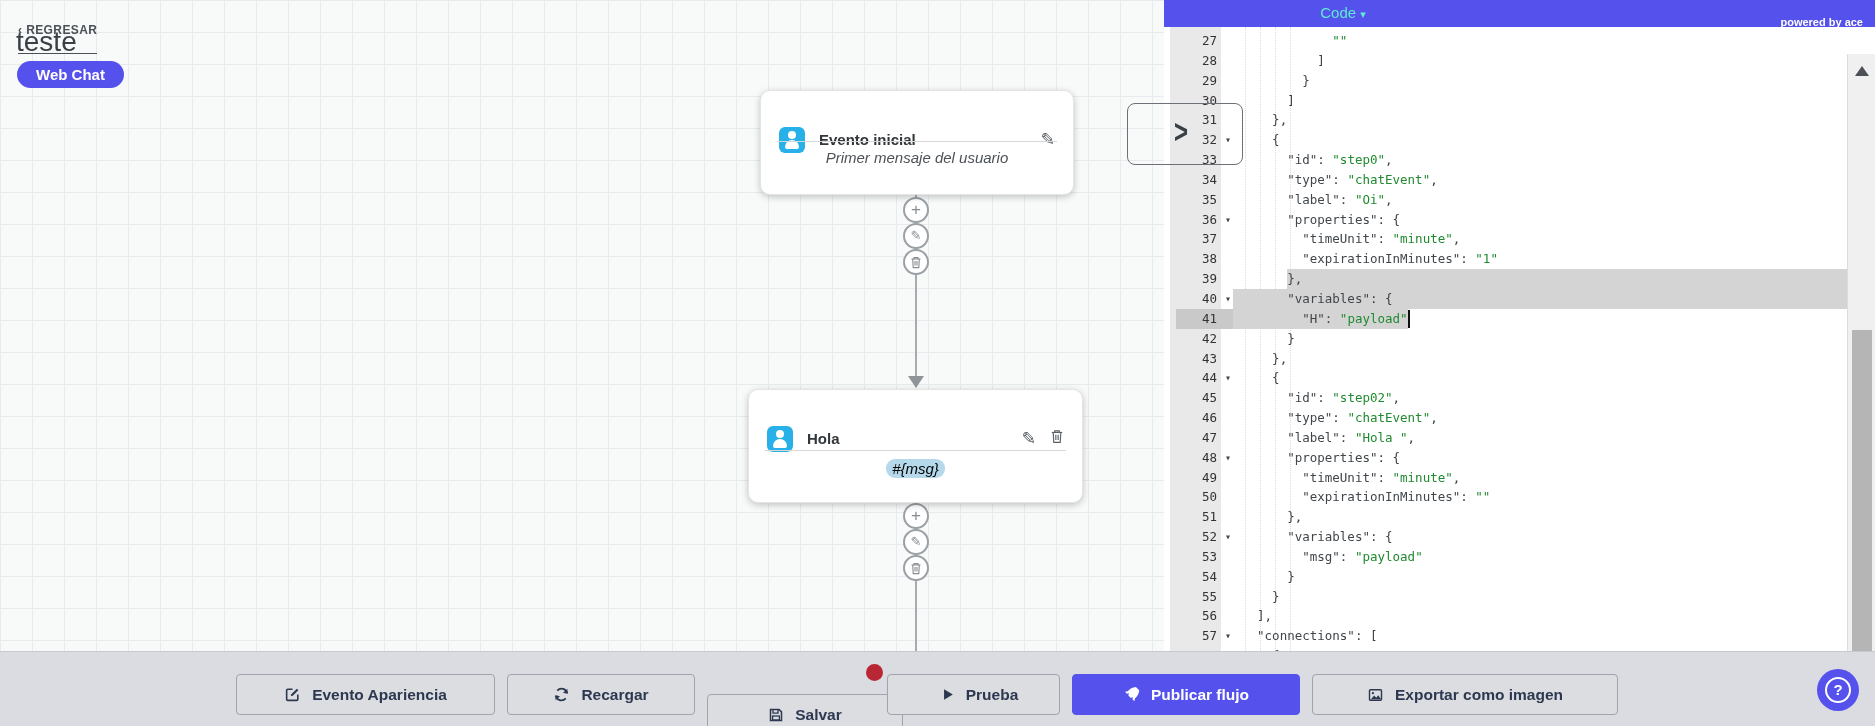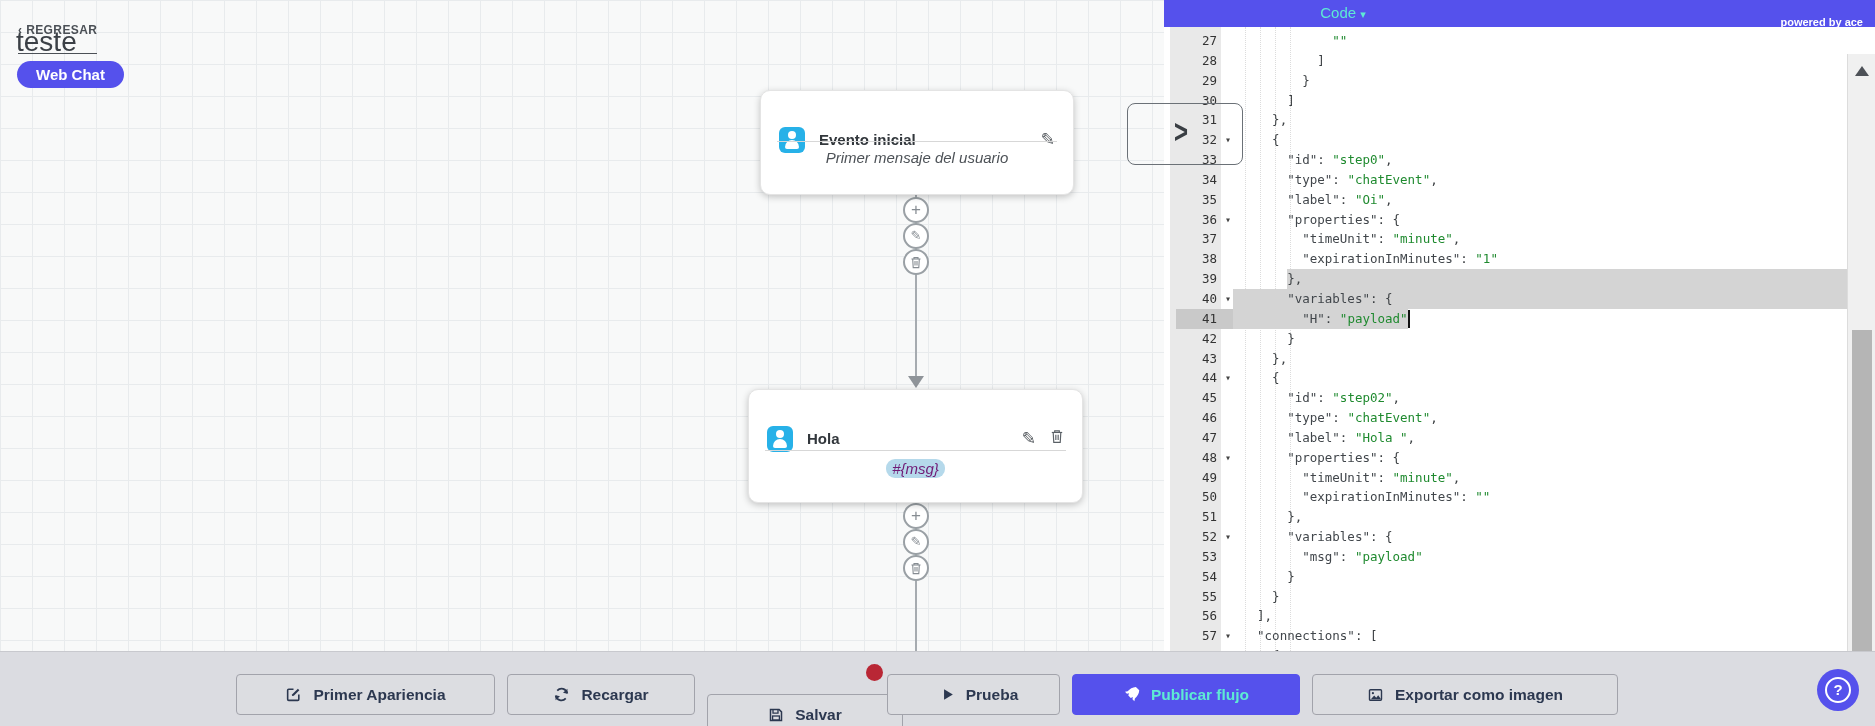--- a/index.html
+++ b/index.html
@@ -44,7 +44,7 @@
     font-style:italic; font-size:15px; color:#4d5257; }
   .node-hola .node-divider { top:60px; }
   .node-hola .node-body { top:70px; }
-  .msg-var { background:#b5d9eb; padding:1px 6px; color:#701a75;border-radius:9px; }
+  .msg-var { background:#b5d9eb; padding:1px 6px; color:#000000;border-radius:9px; }
 
   
   .connector { position:absolute; width:2px; background:#a6abb0; left:915px; }

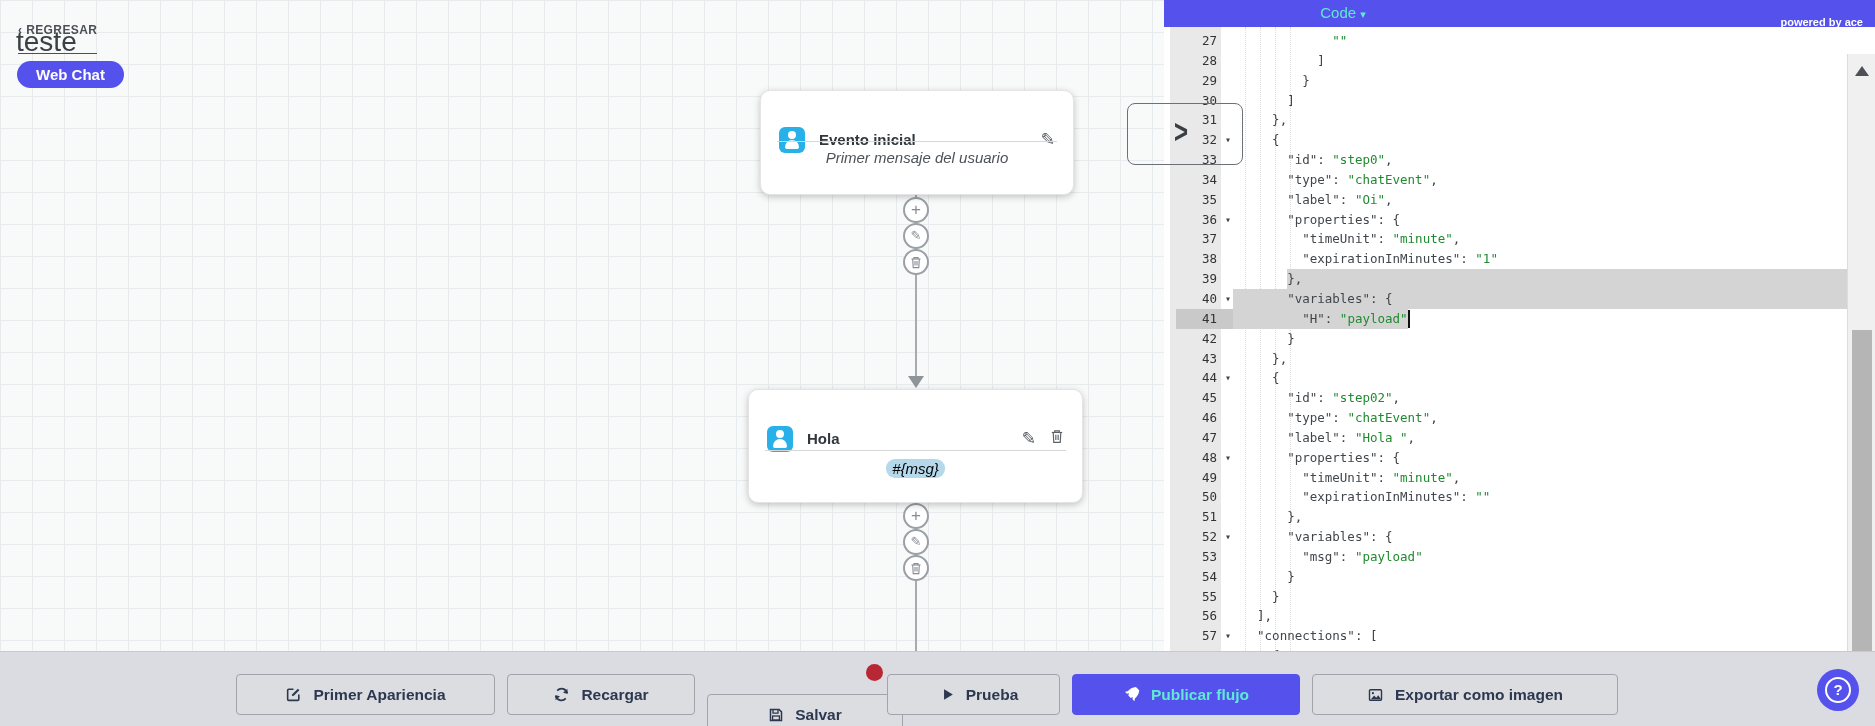--- a/index.html
+++ b/index.html
@@ -430,7 +430,7 @@
         <path d="M13 8v4.5c0 .6-.4 1-1 1H3.5c-.6 0-1-.4-1-1V4c0-.6.4-1 1-1H8" fill="none" stroke="#2c3850" stroke-width="1.5"></path>
         <path d="M6.5 9.5l1.8-.4 5.2-5.2-1.4-1.4-5.2 5.2z" fill="#2c3850"></path>
       </svg>
-      <span>Primer Apariencia</span>
+      <span>Evento Apariencia</span>
     </button>
     <button class="tbtn tbtn-reload">
       <svg width="17" height="17" viewBox="0 0 16 16">

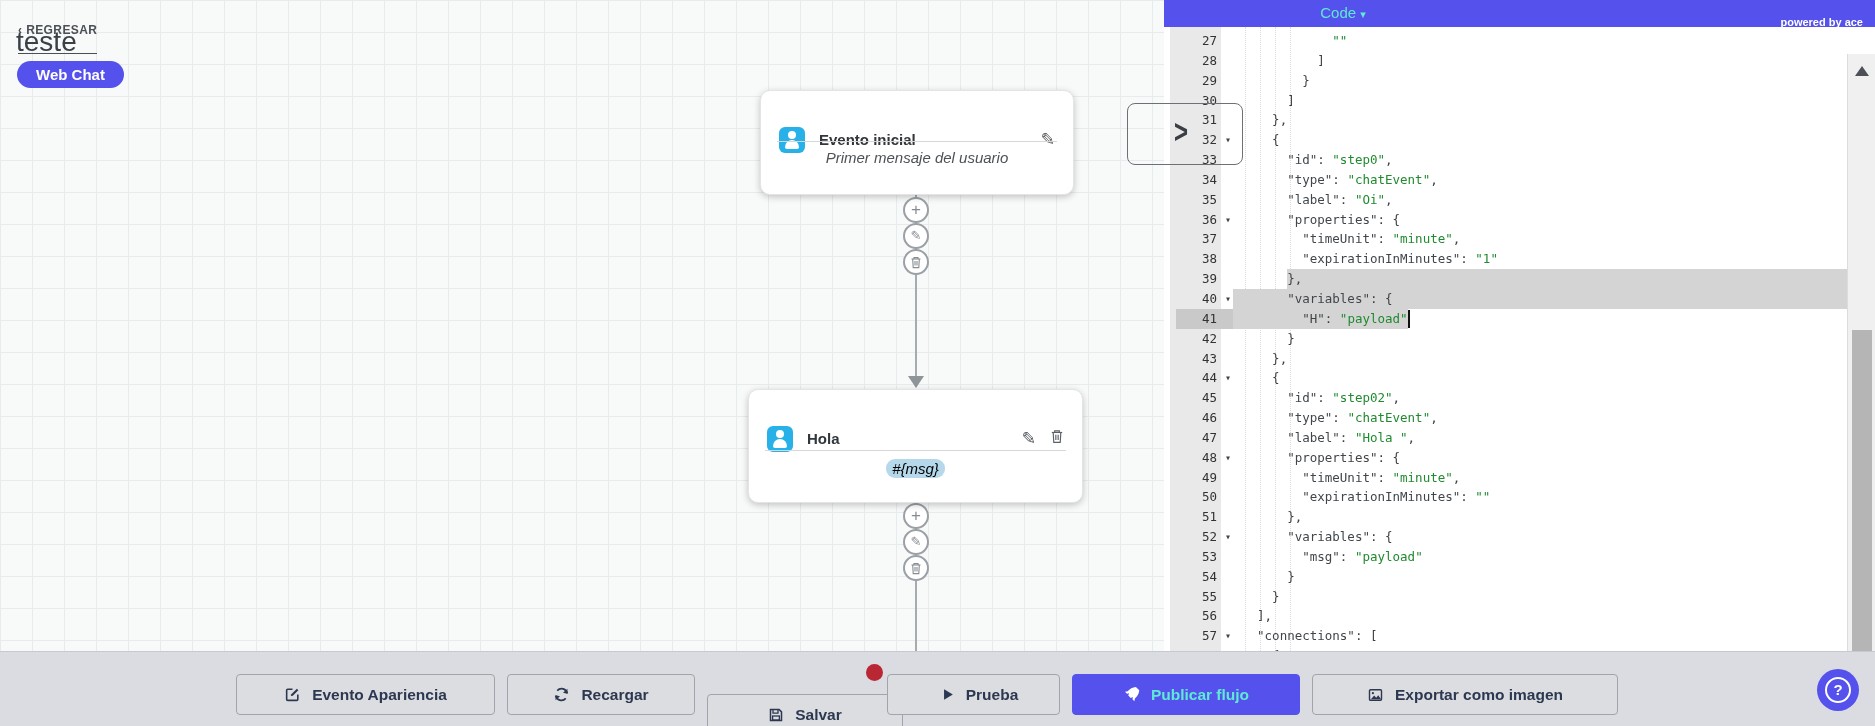--- a/index.html
+++ b/index.html
@@ -114,7 +114,7 @@
   .tbtn-reload  { left:507px; width:188px; }
   .tbtn-save    { left:707px; width:196px;margin-top:20px; }
   .tbtn-test    { left:887px; width:173px;padding-left:12px; }
-  .tbtn-publish { left:1072px; width:228px; background:var(--accent); border-color:var(--accent); color:#5eead4; }
+  .tbtn-publish { left:1072px; width:228px; background:var(--accent); border-color:var(--accent); color:#ffffff; }
   .tbtn-export  { left:1312px; width:306px; }
   .notif-dot { position:absolute; left:866px; top:12px; width:17px; height:17px; border-radius:50%;
     background:var(--notifRed); z-index:5; }

